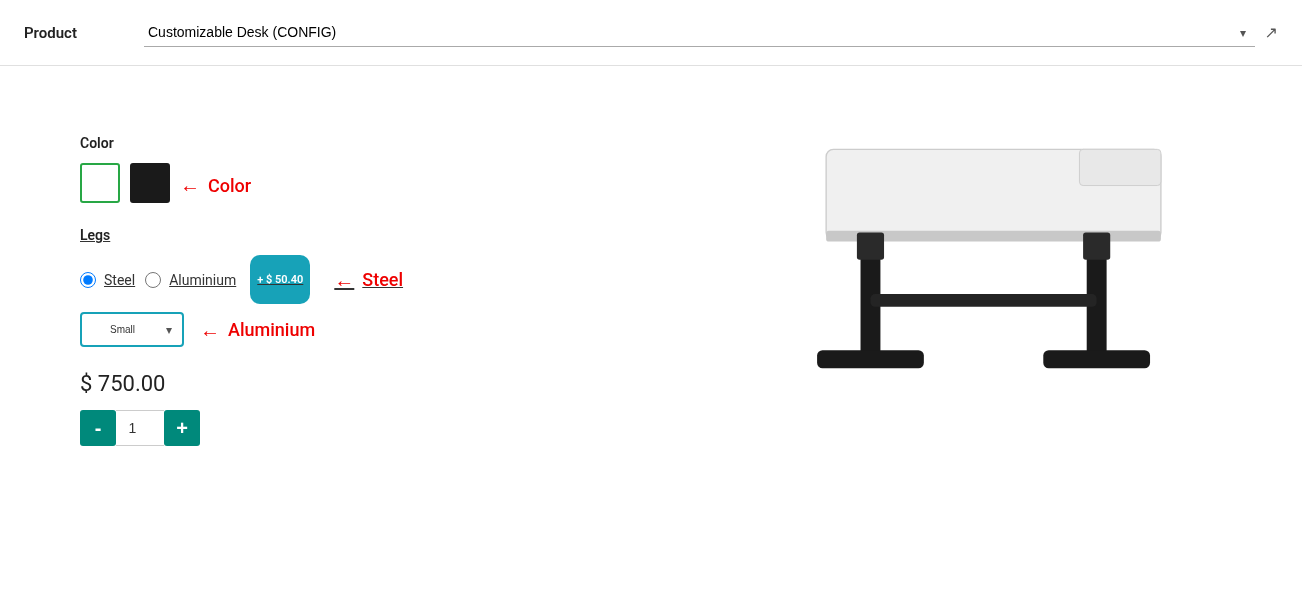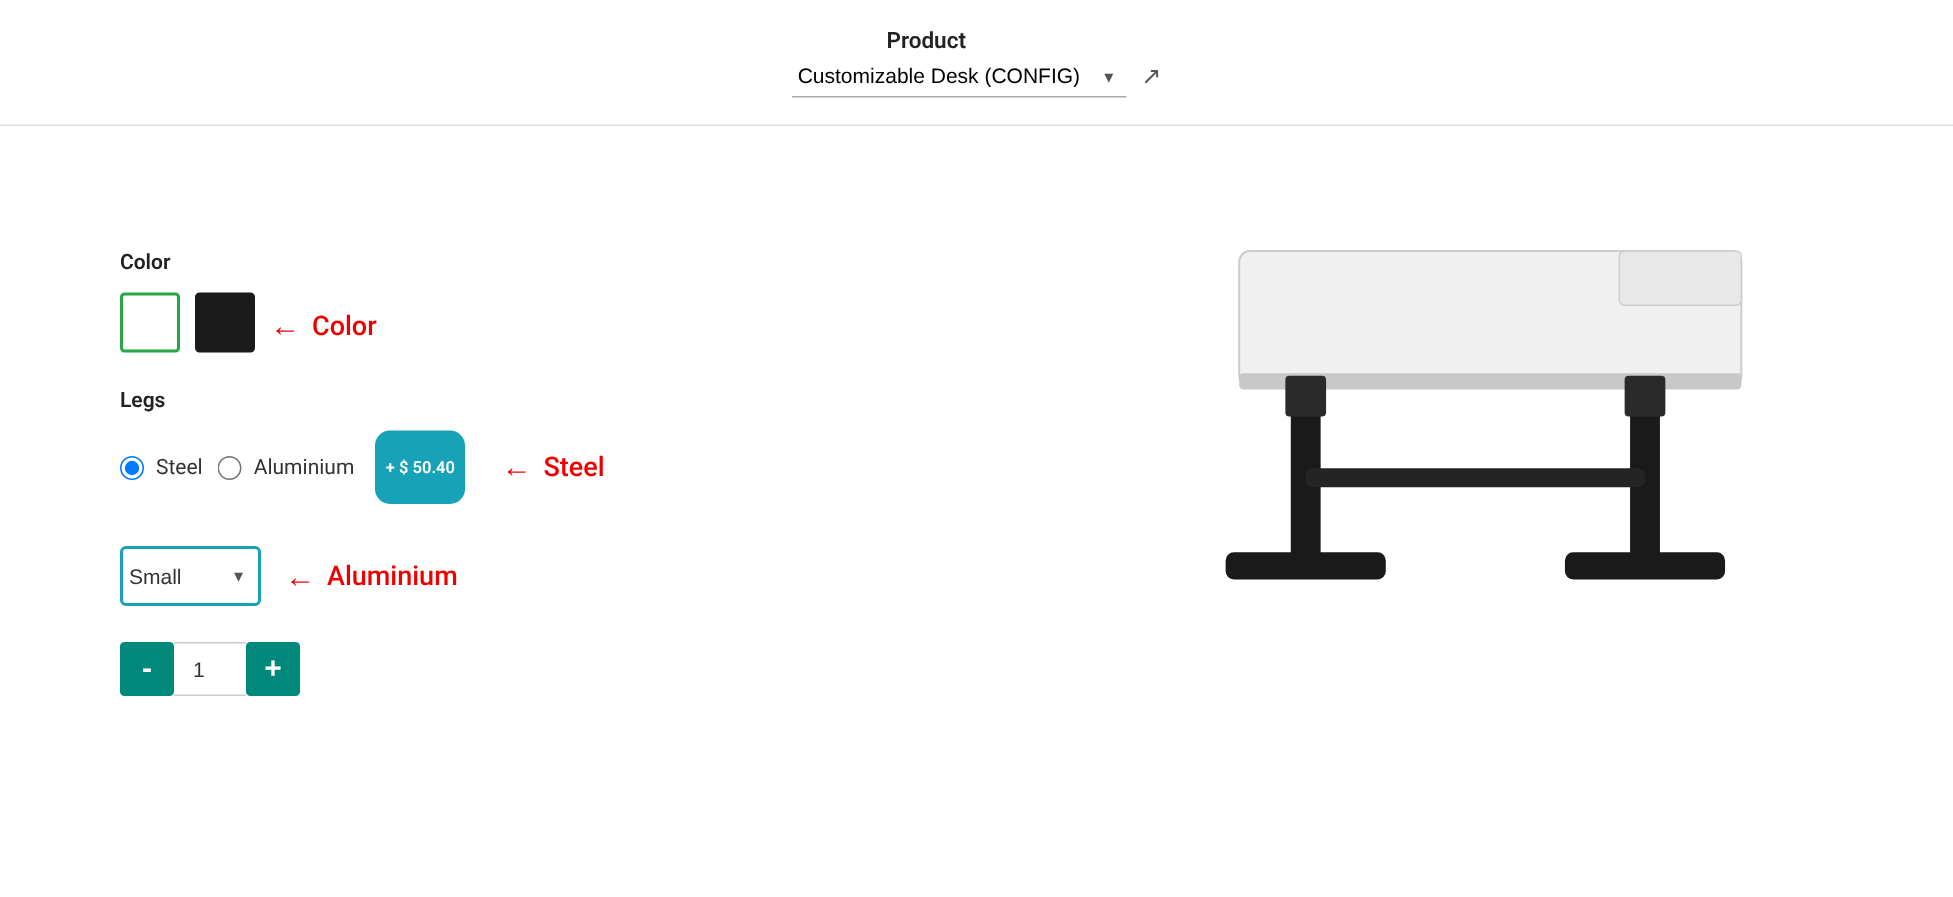--- a/index.html
+++ b/index.html
@@ -15,7 +15,6 @@
       align-items: center;
       padding: 18px 24px;
       border-bottom: 1px solid #e0e0e0;
-      flex-direction: column;
     }
 
     .product-label {

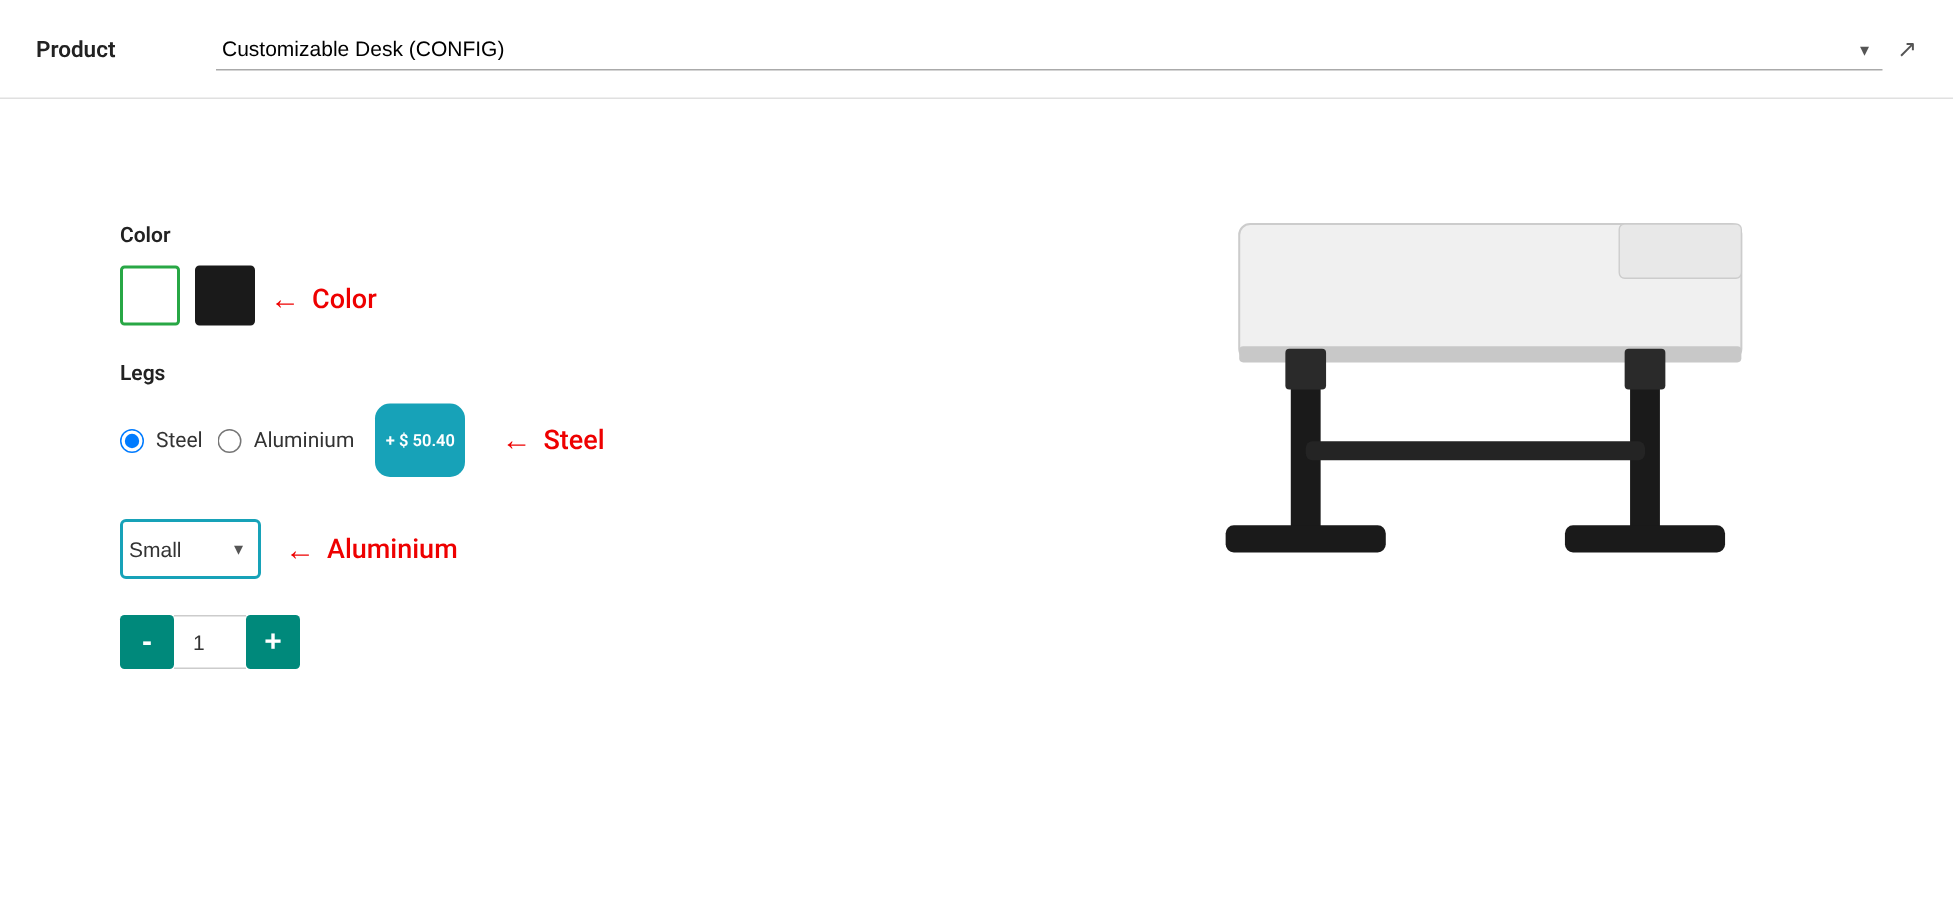--- a/index.html
+++ b/index.html
@@ -120,7 +120,7 @@
       color: #e00;
     }
 
-    .legs-section { margin-bottom: 28px; }
+    .legs-section { margin-bottom: 8px; text-decoration: underline; }
 
     .radio-options {
       display: flex;

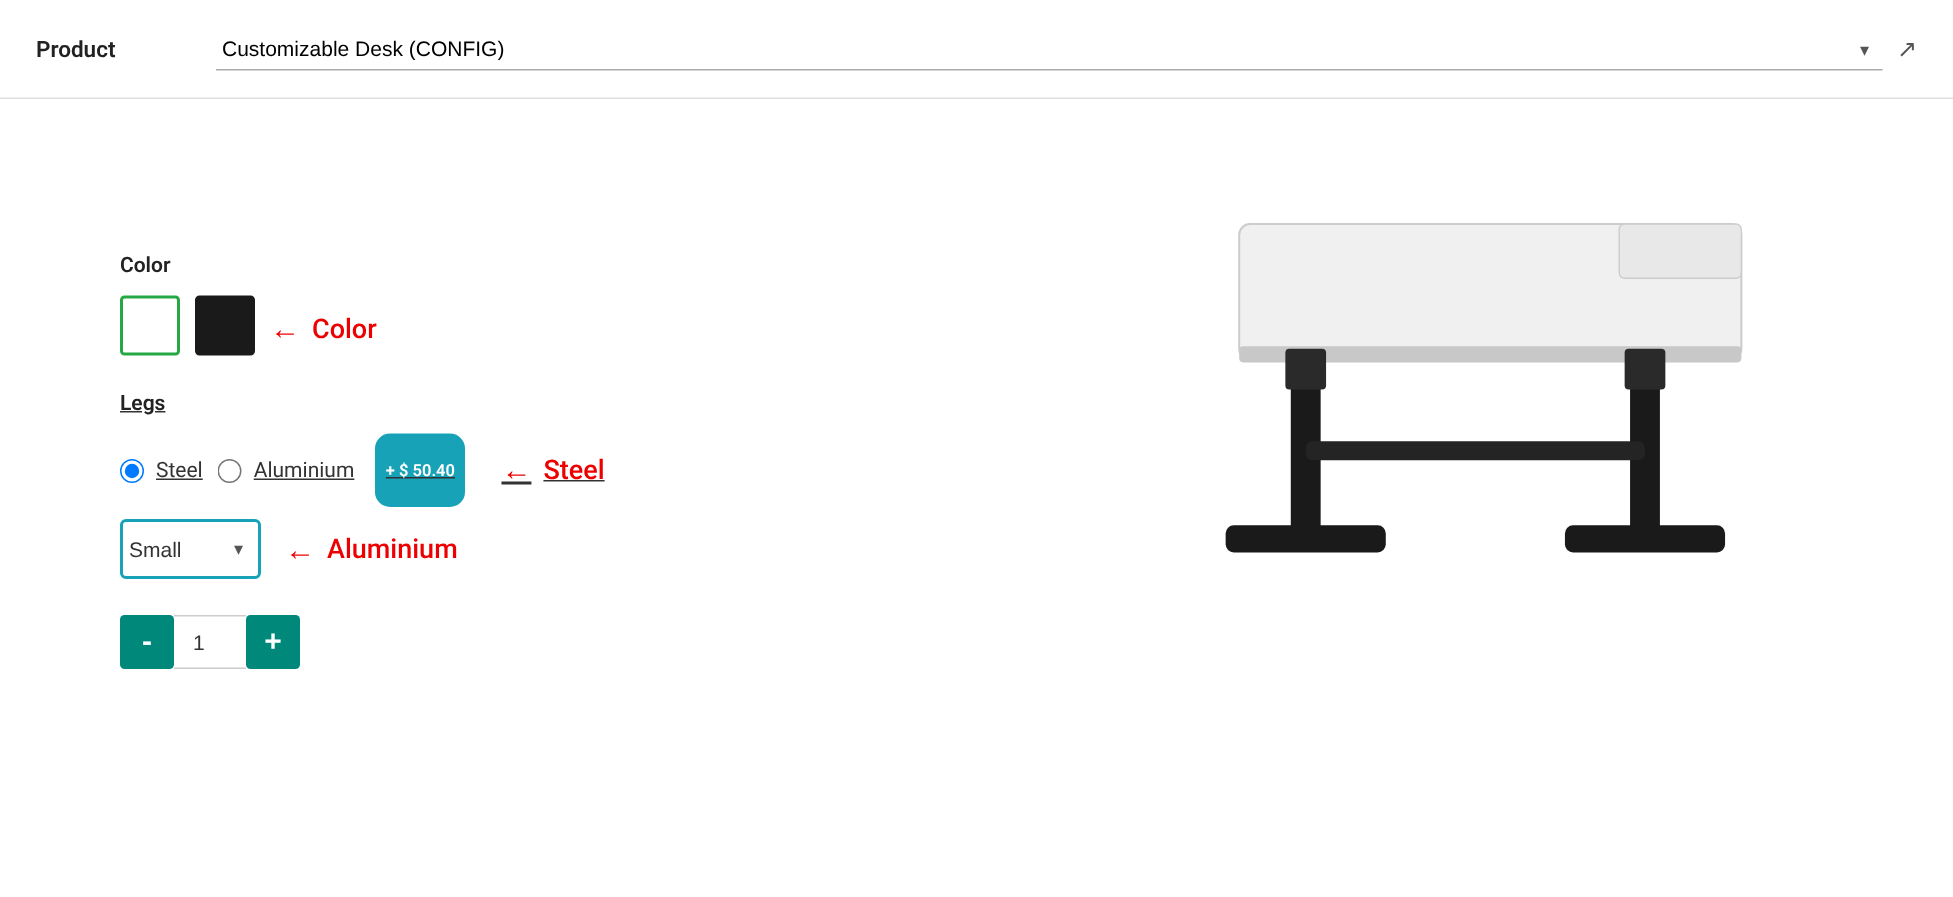--- a/index.html
+++ b/index.html
@@ -176,8 +176,8 @@
       width: 100%;
       border: 2px solid #17a2b8;
       border-radius: 4px;
-      padding: 10px 36px 10px 4px;
-      font-size: 14px;
+      padding: 10px 36px 10px 28px;
+      font-size: 10px;
       color: #333;
       appearance: none;
       background: #fff;

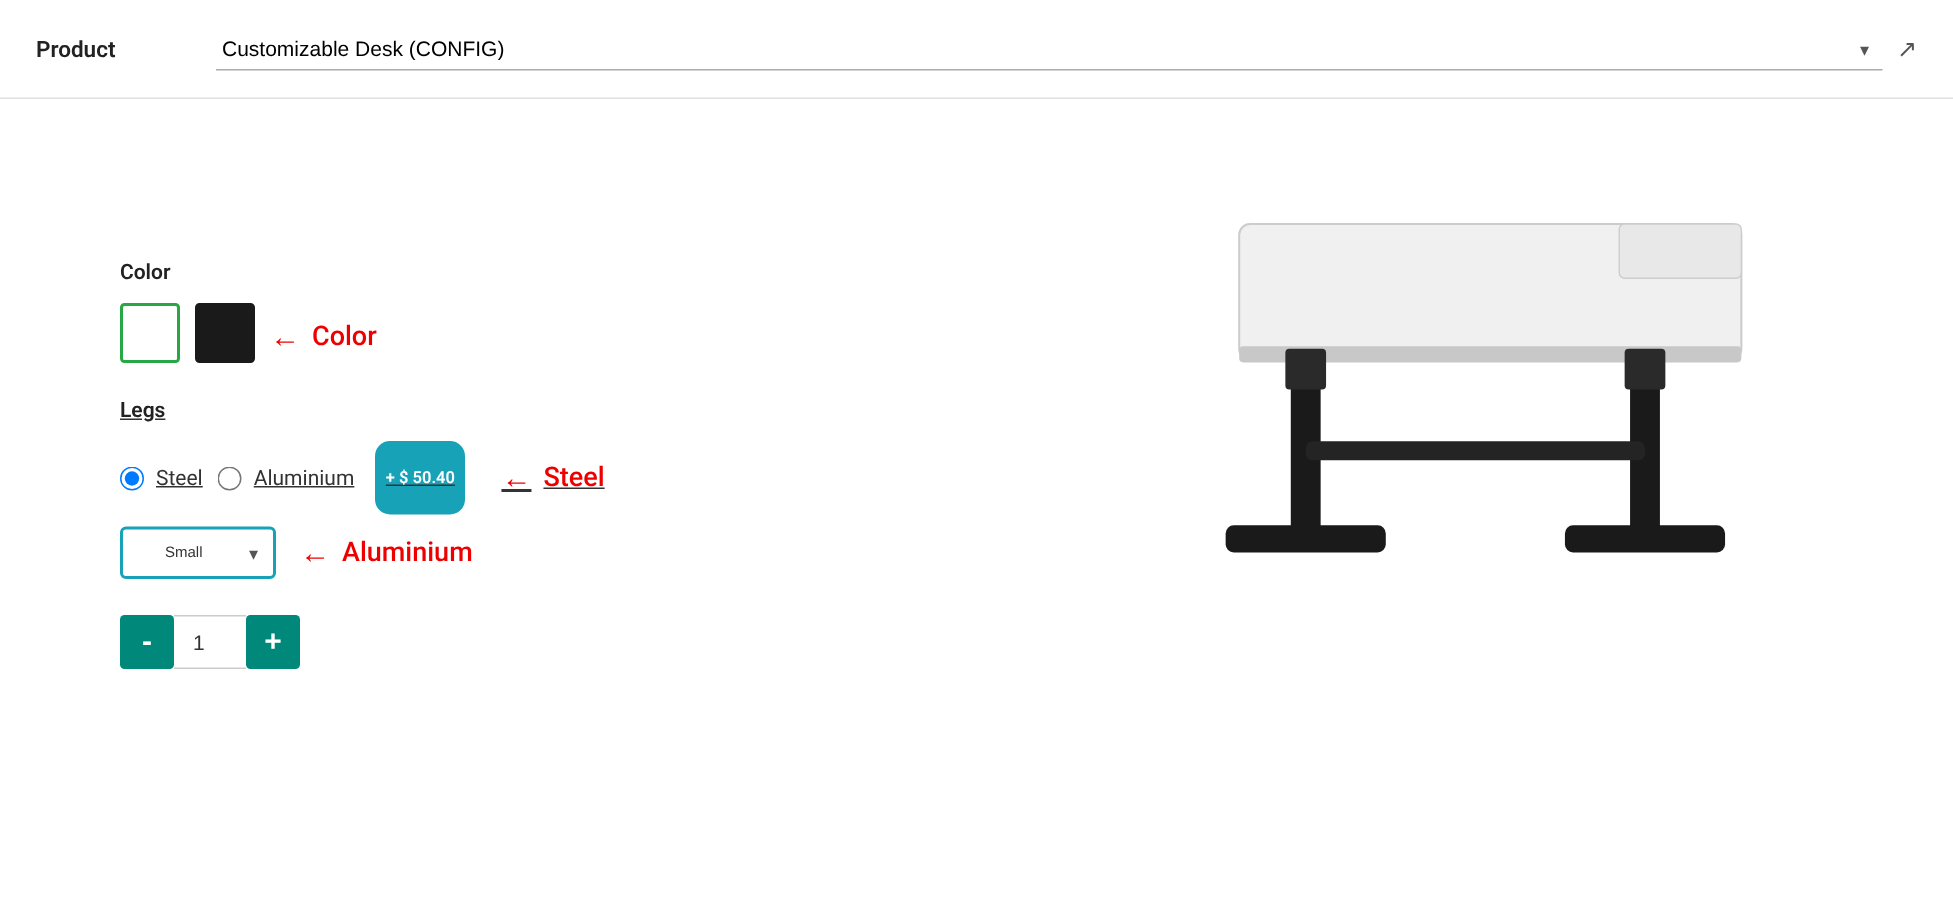--- a/index.html
+++ b/index.html
@@ -329,6 +329,7 @@
       </div>
     </div>
 
+    <div class="price-row">$ 750.00</div>
 
     <div class="quantity-row">
       <button class="qty-btn">-</button>

